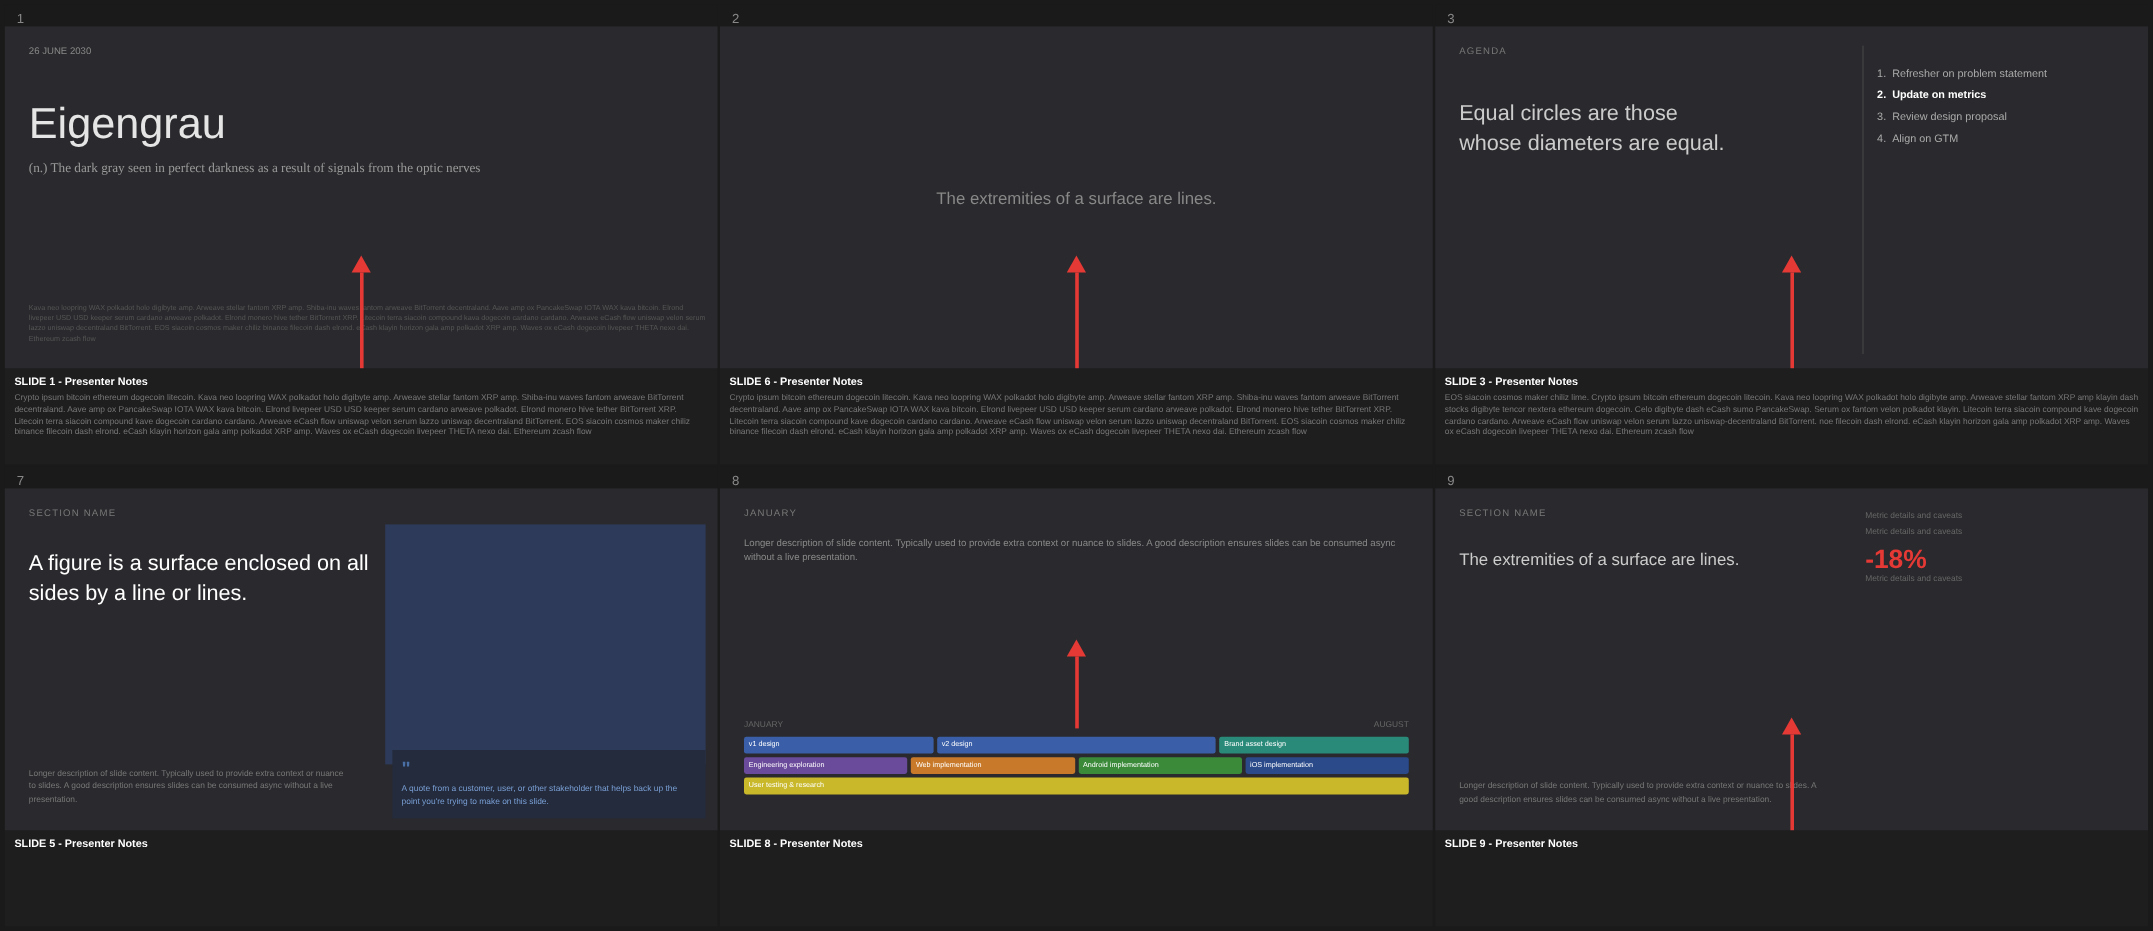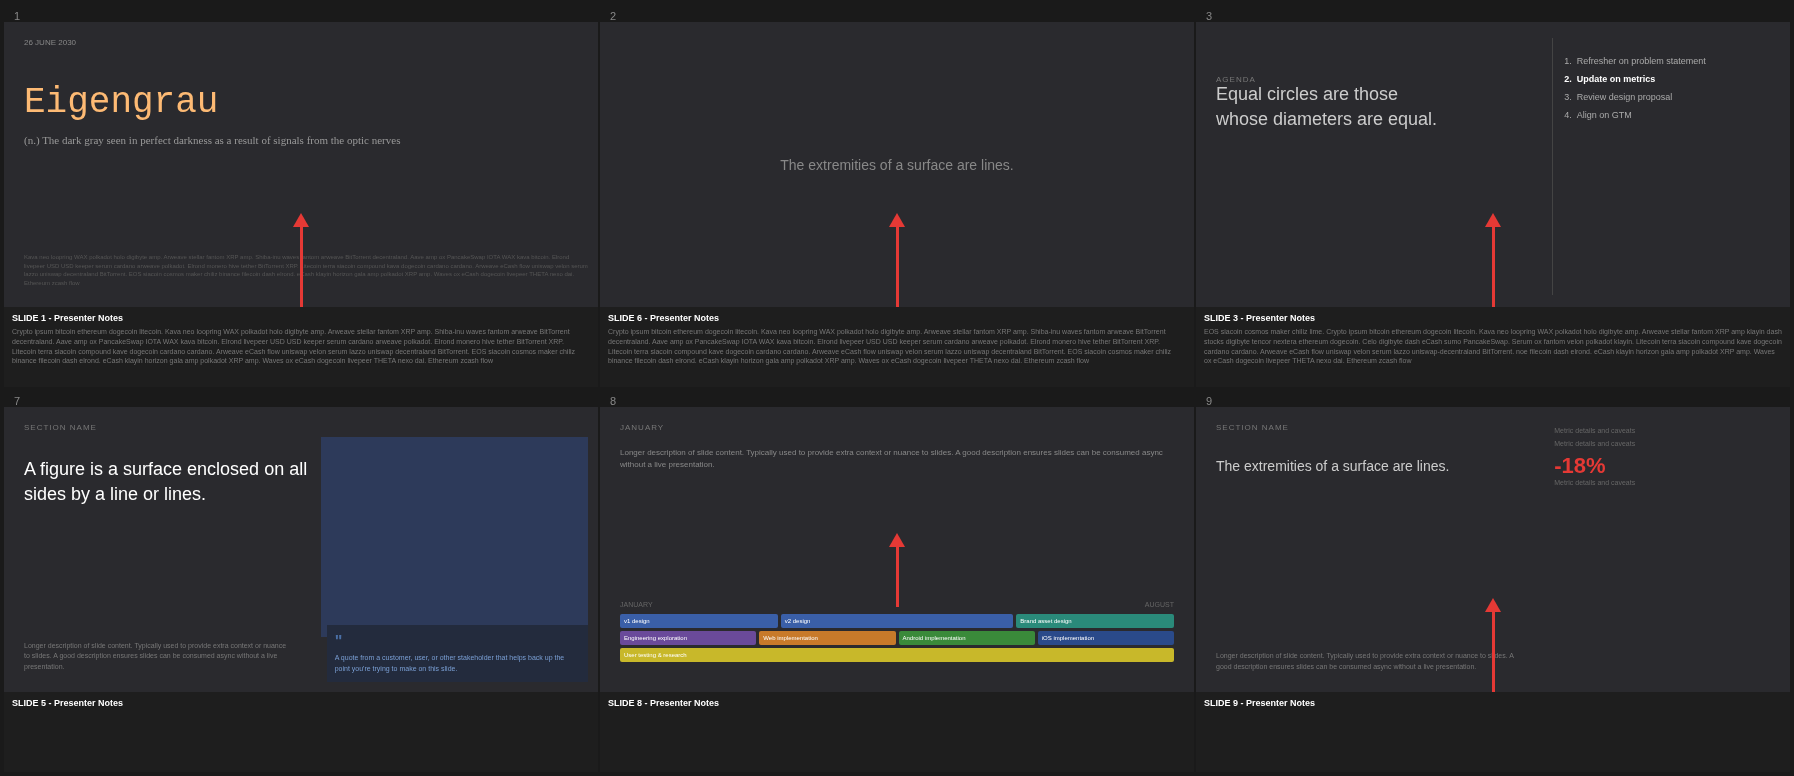--- a/index.html
+++ b/index.html
@@ -130,7 +130,6 @@
       top: 16px;
       left: 20px;
       letter-spacing: 1px;
-      margin-top: 37px;
     }
 
     .slide3-title {

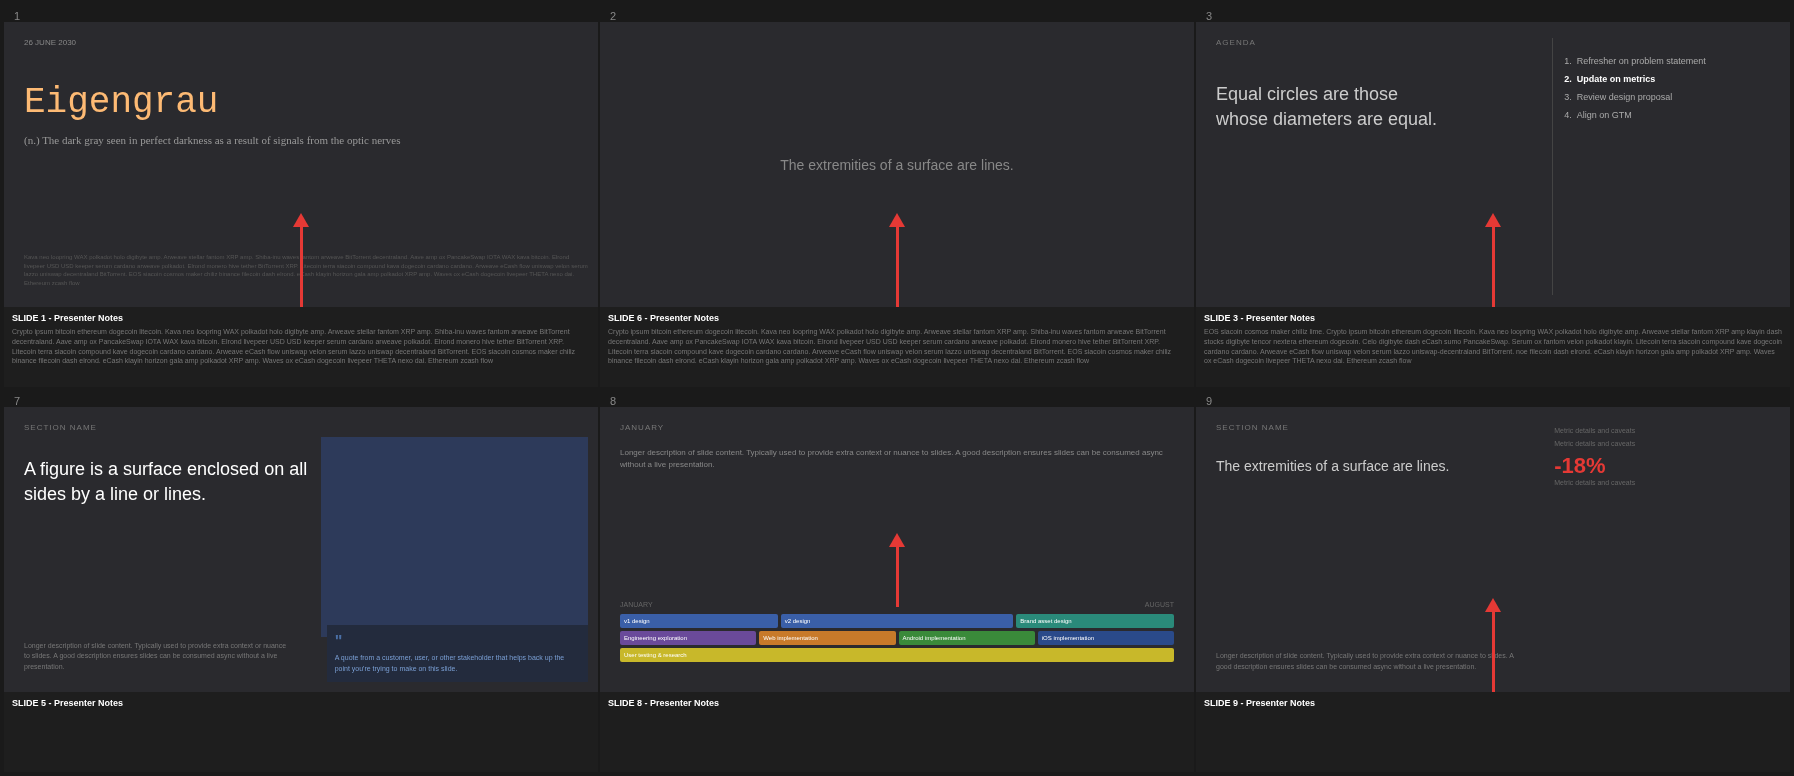--- a/index.html
+++ b/index.html
@@ -81,13 +81,13 @@
     }
 
     .slide1-title {
-      color: #fdba74;
+      color: #e5e5e5;
       font-size: 36px;
       font-weight: 300;
       position: absolute;
       top: 60px;
       left: 20px;
-      font-family: Liberation Mono, monospace;
+      font-family: Liberation Sans, sans-serif;
     }
 
     .slide1-subtitle {

